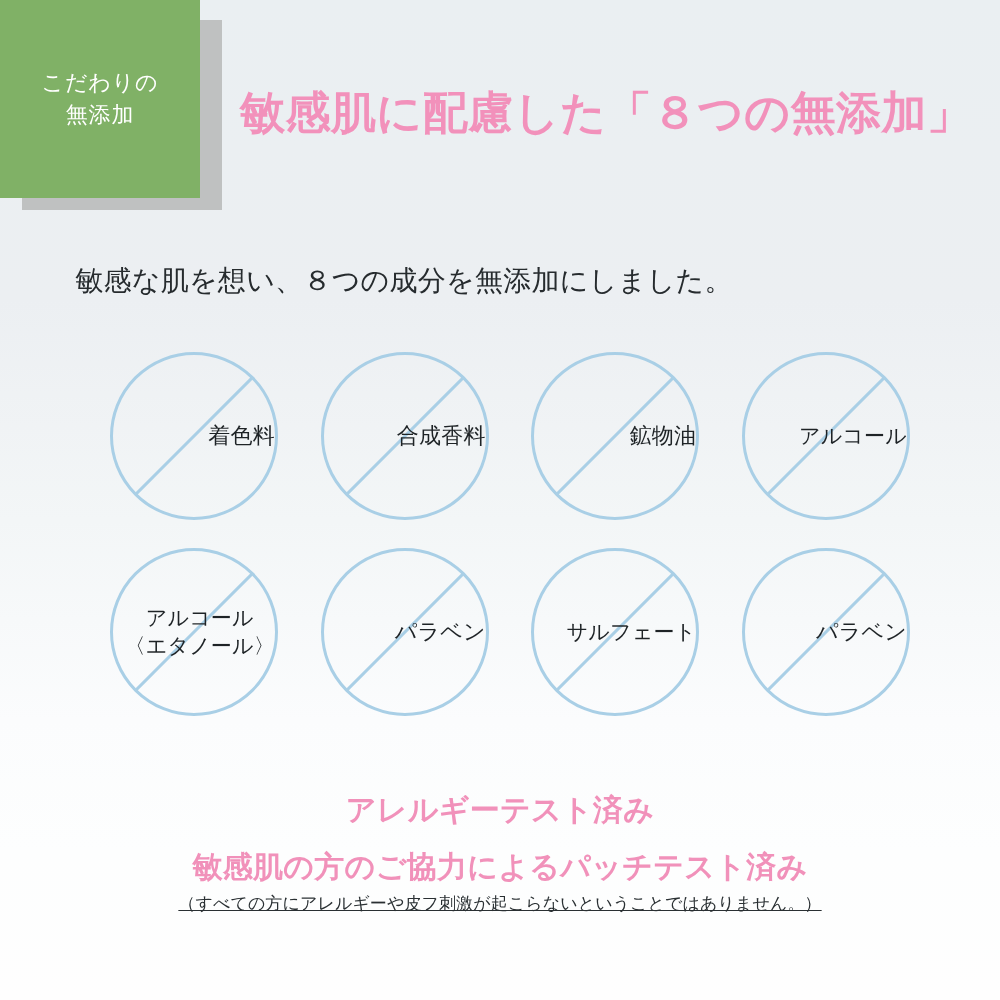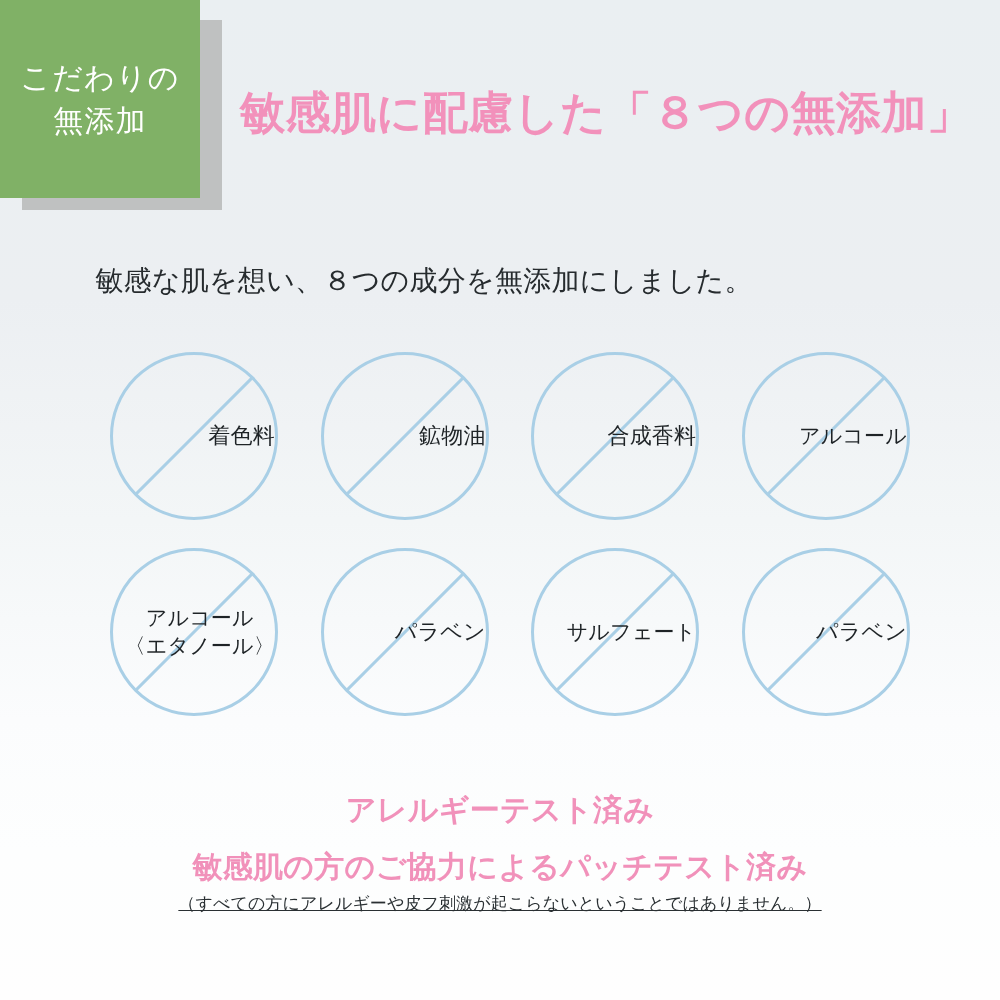--- a/index.html
+++ b/index.html
@@ -45,7 +45,7 @@
   }
   .badge-line {
     color: #ffffff;
-    font-size: 30px;
+    font-size: 22px;
     line-height: 1.44;
     letter-spacing: 0.04em;
     font-weight: 400;

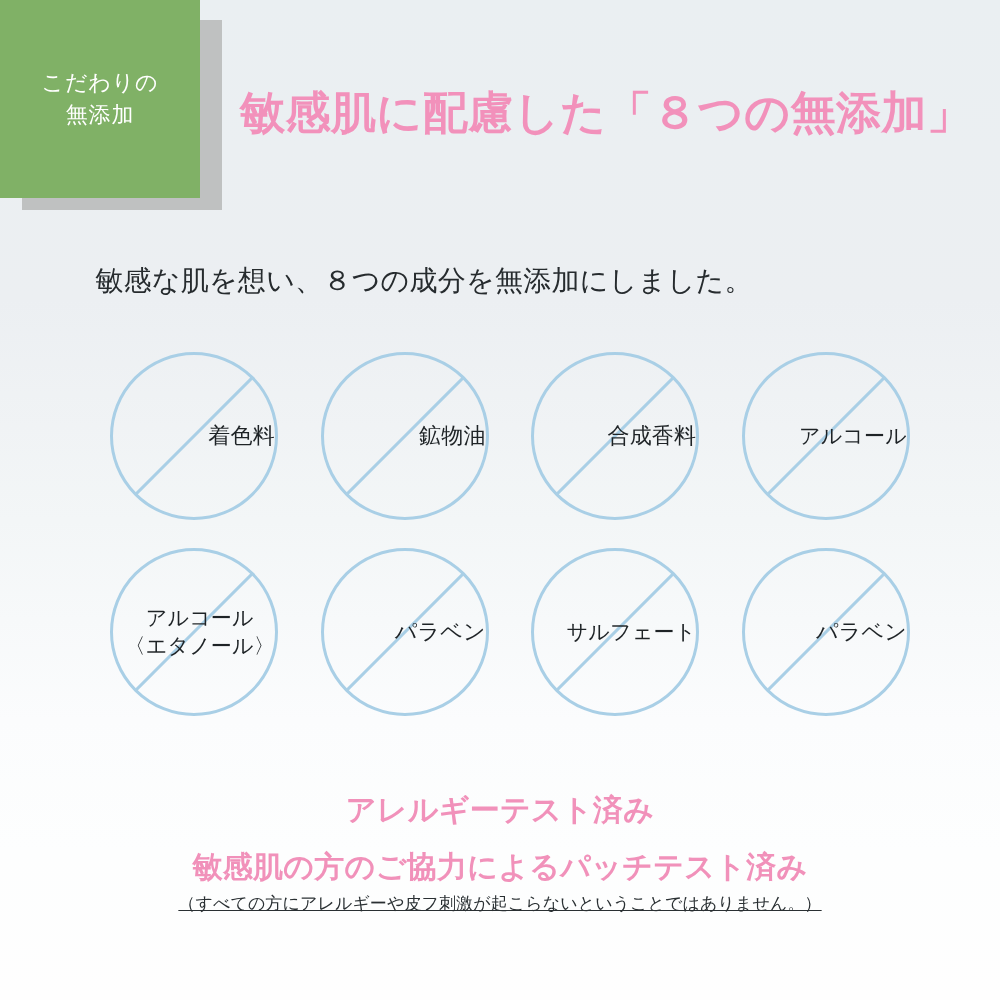--- a/index.html
+++ b/index.html
@@ -77,7 +77,6 @@
     font-size: 28px;
     letter-spacing: 0.01em;
     font-weight: 400;
-    padding-left: 20px;
   }
 
   

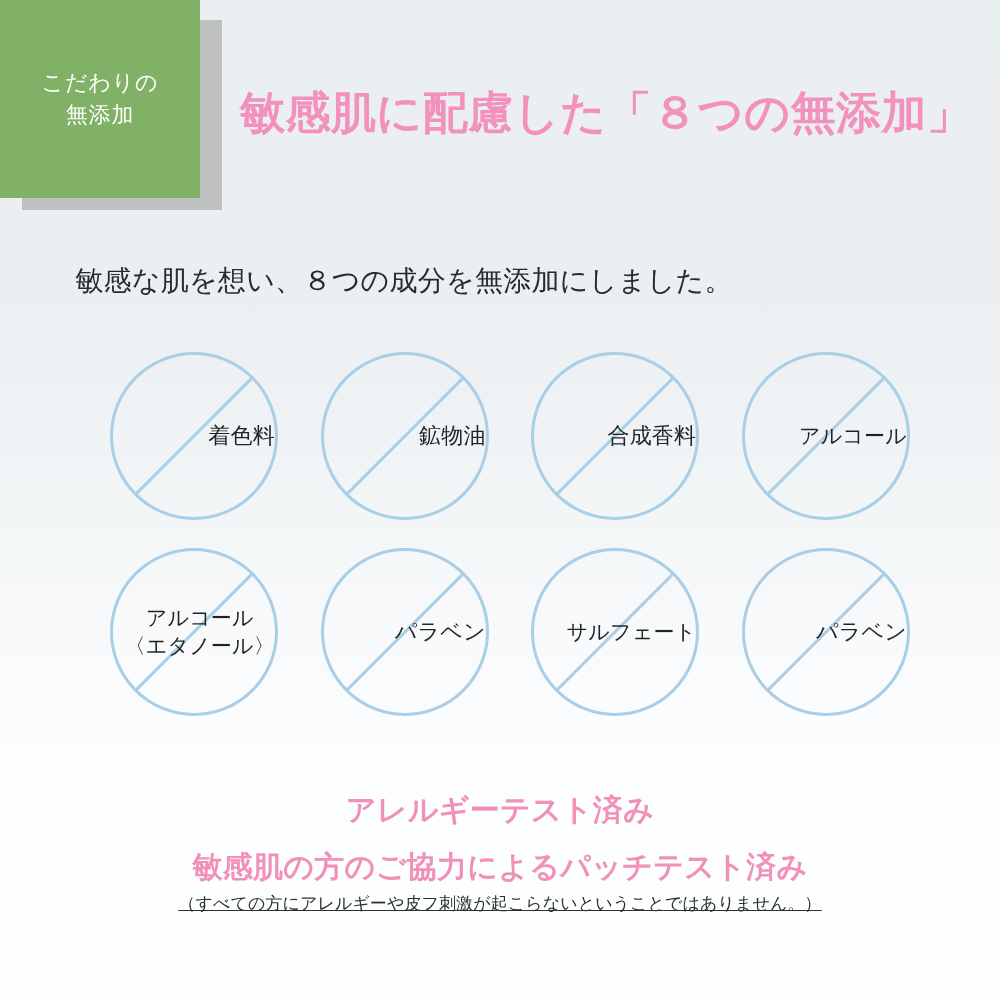--- a/index.html
+++ b/index.html
@@ -185,13 +185,13 @@
         <svg class="slash" viewBox="0 0 168 168" aria-hidden="true">
           <line x1="24" y1="144" x2="144" y2="24" stroke="#a9cfe6" stroke-width="3"></line>
         </svg>
+        <div class="circle-label">合成香料</div>
+      </div>
+      <div class="circle">
+        <svg class="slash" viewBox="0 0 168 168" aria-hidden="true">
+          <line x1="24" y1="144" x2="144" y2="24" stroke="#a9cfe6" stroke-width="3"></line>
+        </svg>
         <div class="circle-label">鉱物油</div>
-      </div>
-      <div class="circle">
-        <svg class="slash" viewBox="0 0 168 168" aria-hidden="true">
-          <line x1="24" y1="144" x2="144" y2="24" stroke="#a9cfe6" stroke-width="3"></line>
-        </svg>
-        <div class="circle-label">合成香料</div>
       </div>
       <div class="circle">
         <svg class="slash" viewBox="0 0 168 168" aria-hidden="true">

